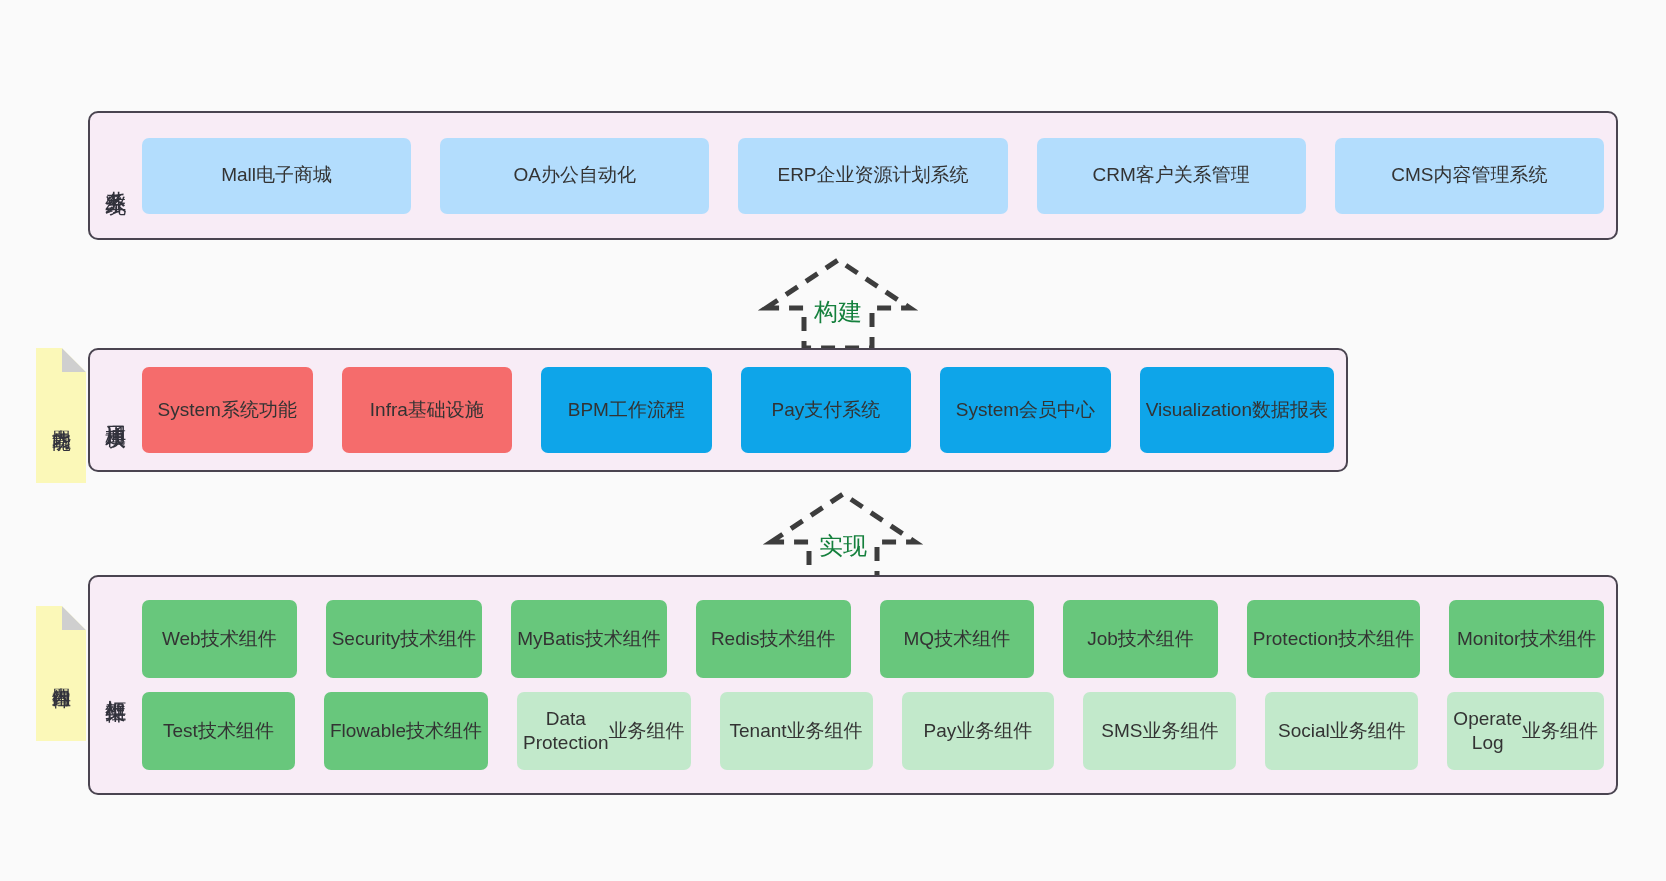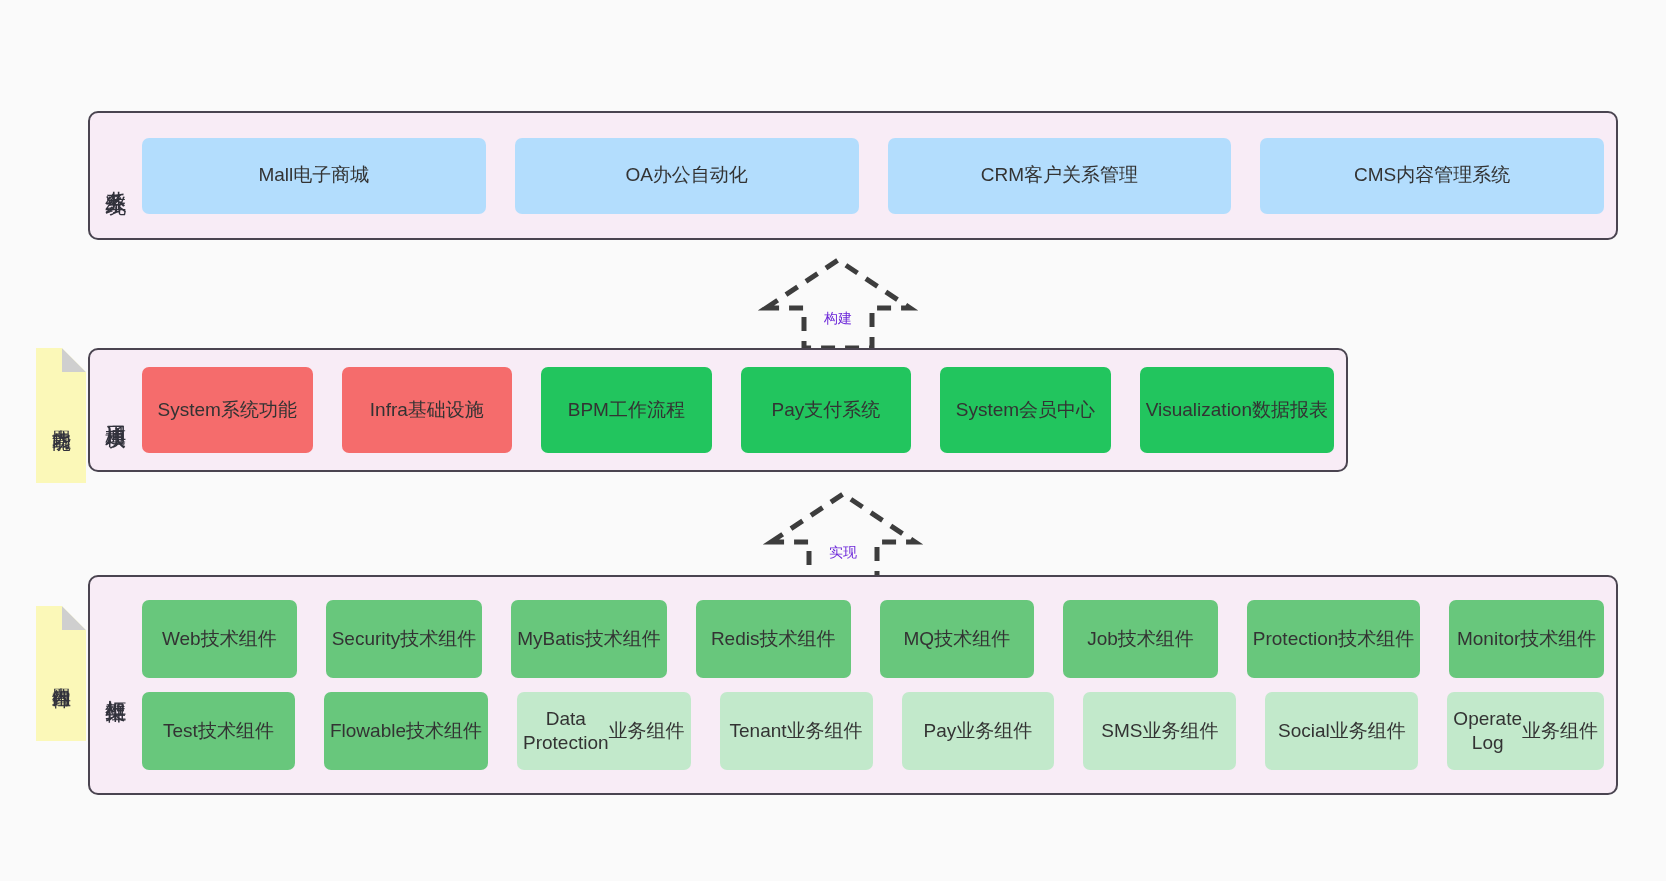--- a/index.html
+++ b/index.html
@@ -151,6 +151,10 @@
           <span class="cn">办公自动化</span>
         </div>
         <div class="card">
+          <span class="en">ERP</span>
+          <span class="cn">企业资源计划系统</span>
+        </div>
+        <div class="card">
           <span class="en">CRM</span>
           <span class="cn">客户关系管理</span>
         </div>

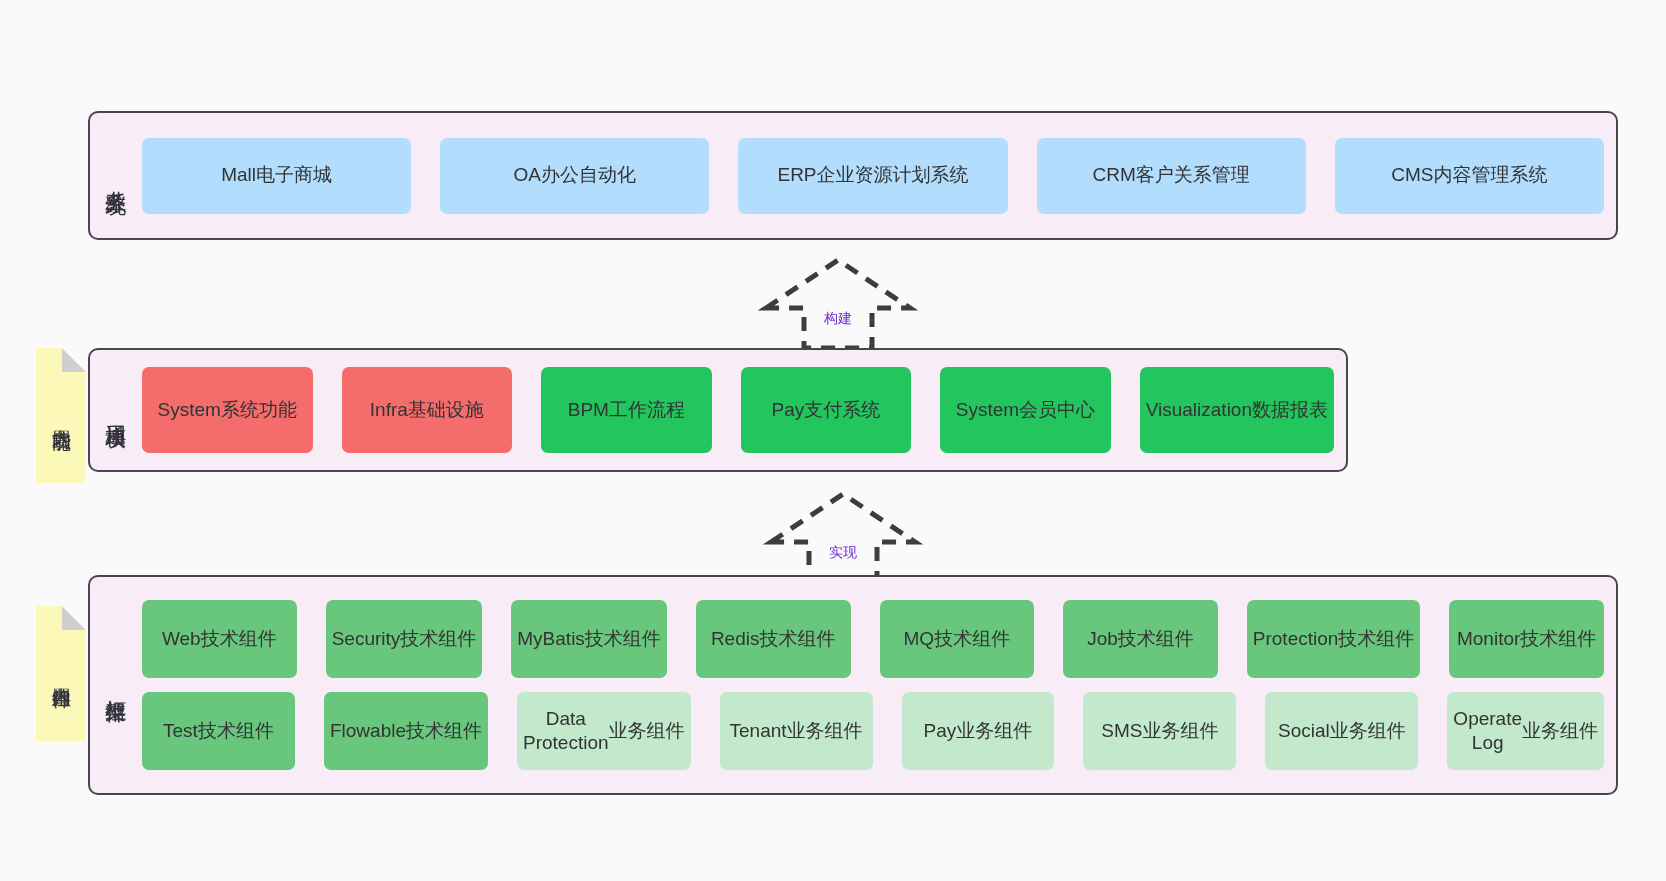--- a/index.html
+++ b/index.html
@@ -124,10 +124,10 @@
     left:50%;
     transform:translateX(-50%);
     bottom:22px;
-    font-size:14px;
+    font-size:24px;
     background:#fafafa;
     padding:0 2px;
-    color:#6d28d9;
+    color:#15803d;
     white-space:nowrap;
   }
   #arrow-build{left:762px;top:258px;}

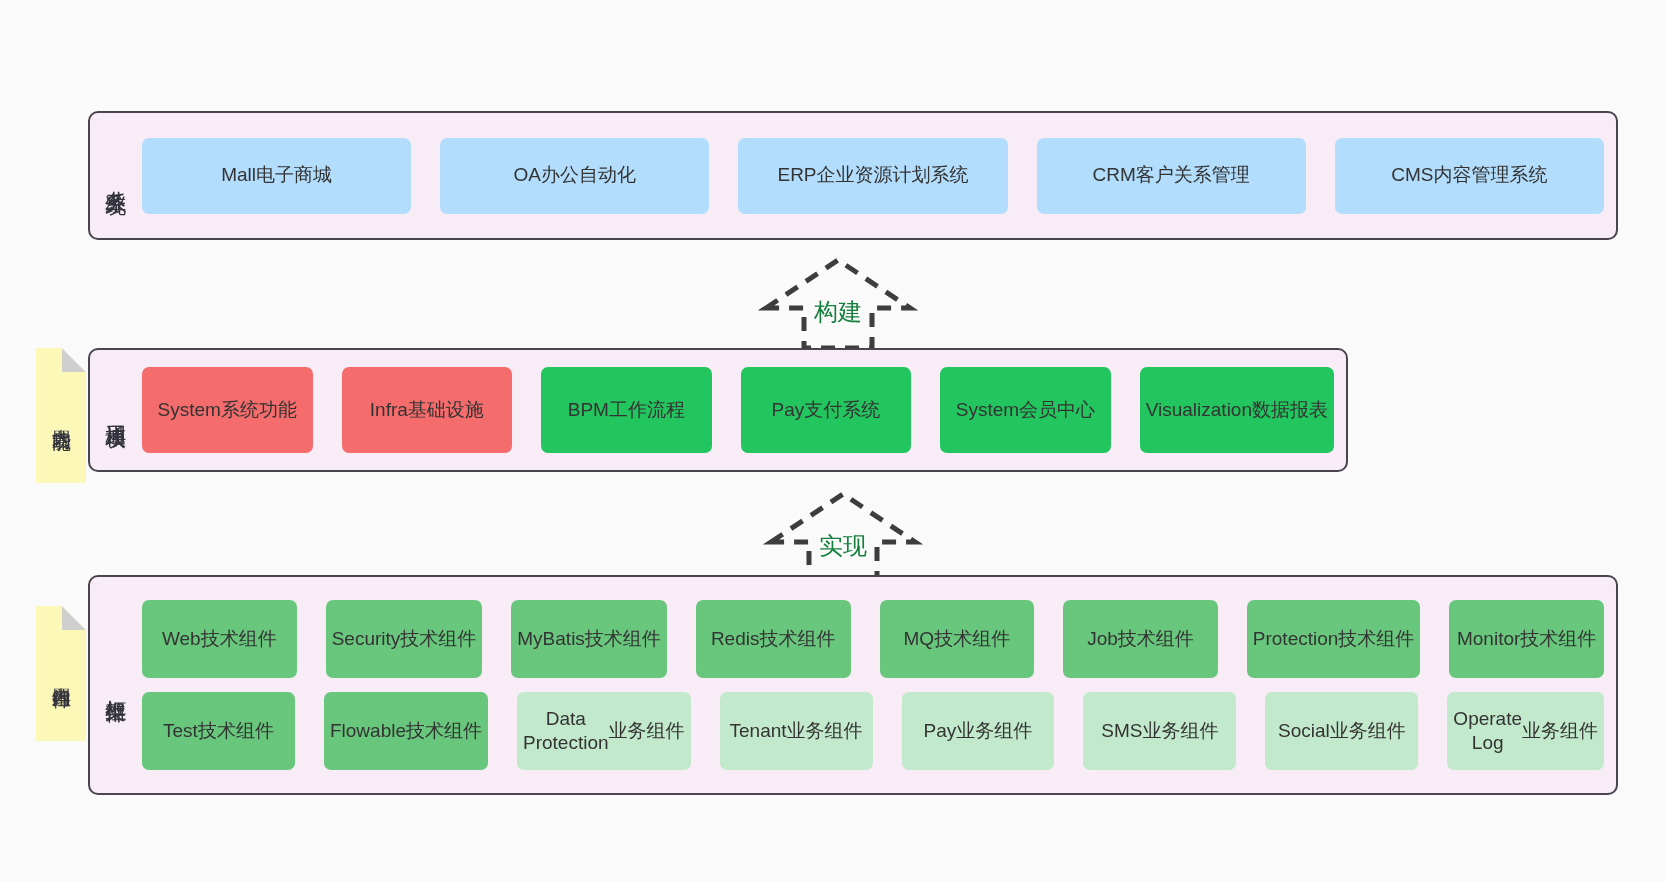--- a/index.html
+++ b/index.html
@@ -75,7 +75,7 @@
   
   #layer-modules{left:88px;top:348px;width:1260px;height:124px;}
   #layer-modules .row{height:86px;}
-  #layer-modules .card{background:#22c55e;}
+  #layer-modules .card{background:#0ea5e9;}
   #layer-modules .card.strong{background:#f56c6c;}
 
   

